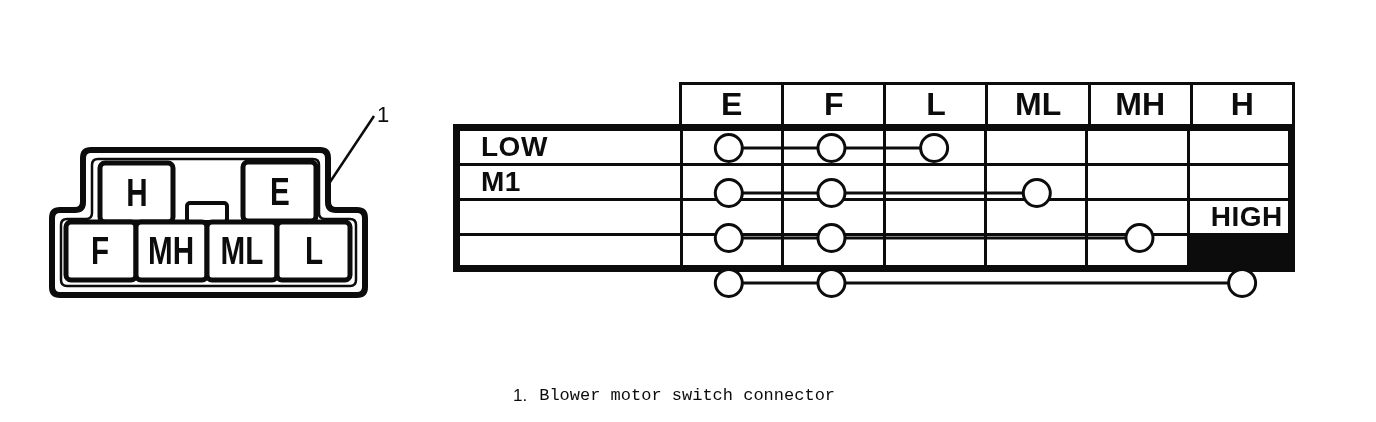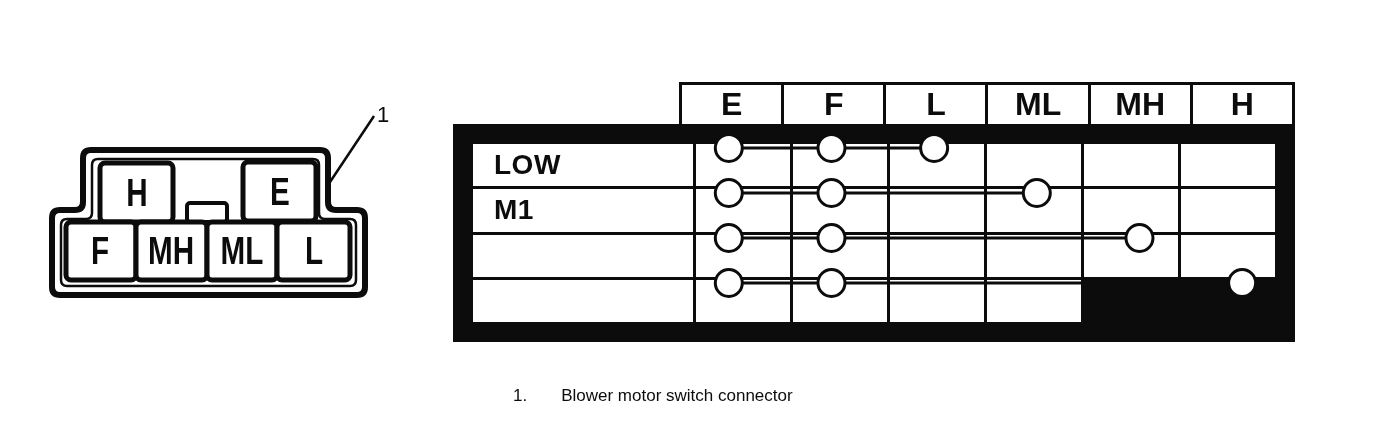--- a/index.html
+++ b/index.html
@@ -44,12 +44,12 @@
   }
   .tbody {
     position: absolute; left: 453px; top: 124px;
-    width: 842px; height: 218px;
+    width: 842px; height: 148px;
     background: #0c0c0c;
     display: grid;
     grid-template-columns: 220px repeat(6, 1fr);
     grid-template-rows: repeat(4, 1fr);
-    gap: 3px; padding: 20px;
+    gap: 3px; padding: 7px;
   }
   .rlabel {
     background: #ffffff;

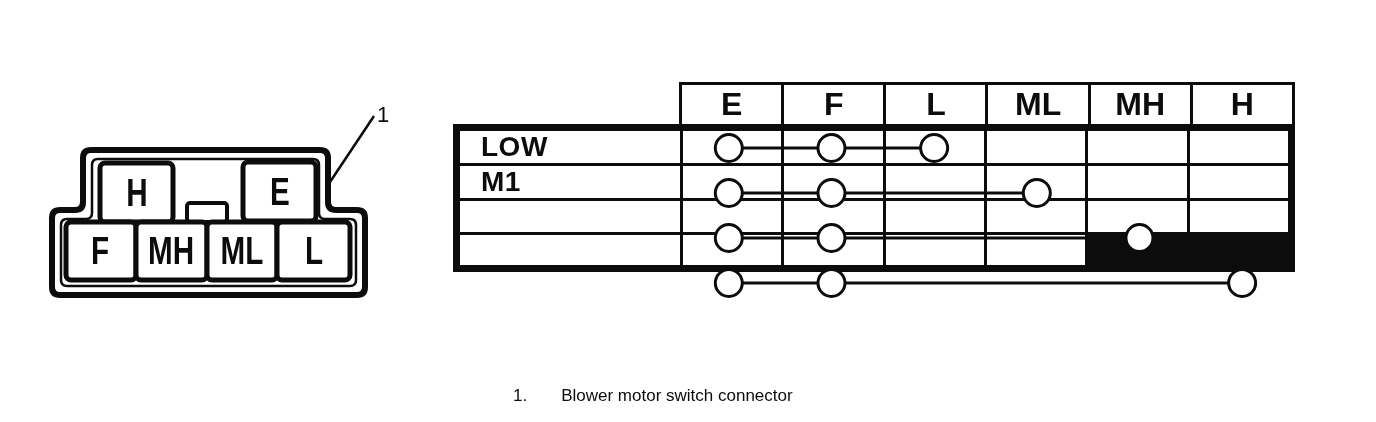--- a/index.html
+++ b/index.html
@@ -127,6 +127,7 @@
       <div class="cell"></div>
       <div class="cell"></div>
       <div class="cell"></div>
+      <div class="rlabel">HIGH</div>
       <div class="cell"></div>
       <div class="cell"></div>
       <div class="cell"></div>

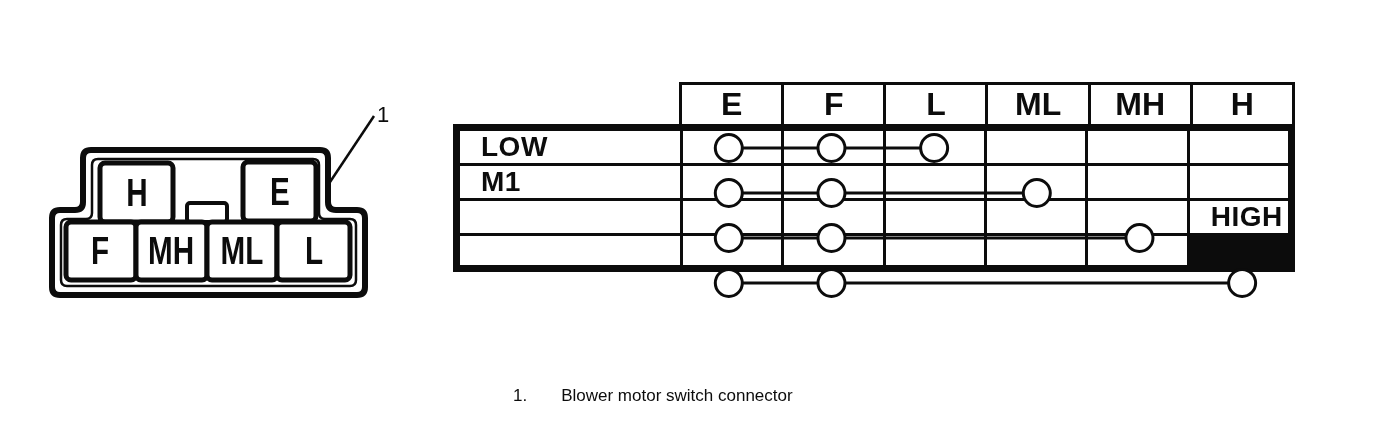--- a/index.html
+++ b/index.html
@@ -67,7 +67,7 @@
     position: absolute; left: 513px; top: 386px;
     font-size: 17px; display: flex; white-space: nowrap;
   }
-  .cap-text { margin-left: 34px; }
+  .cap-text { margin-left: 12px; font-family: Liberation Mono, monospace; }
 </style>
 </head>
 <body>

